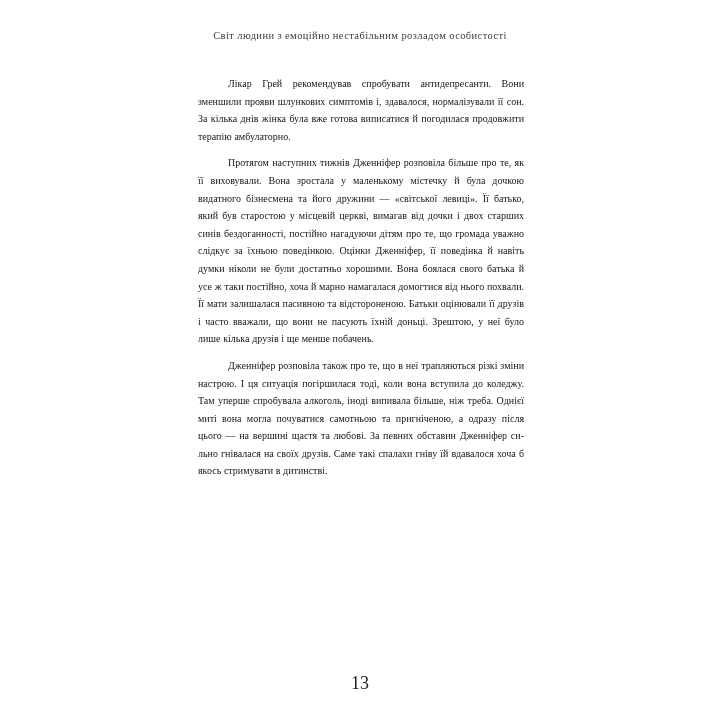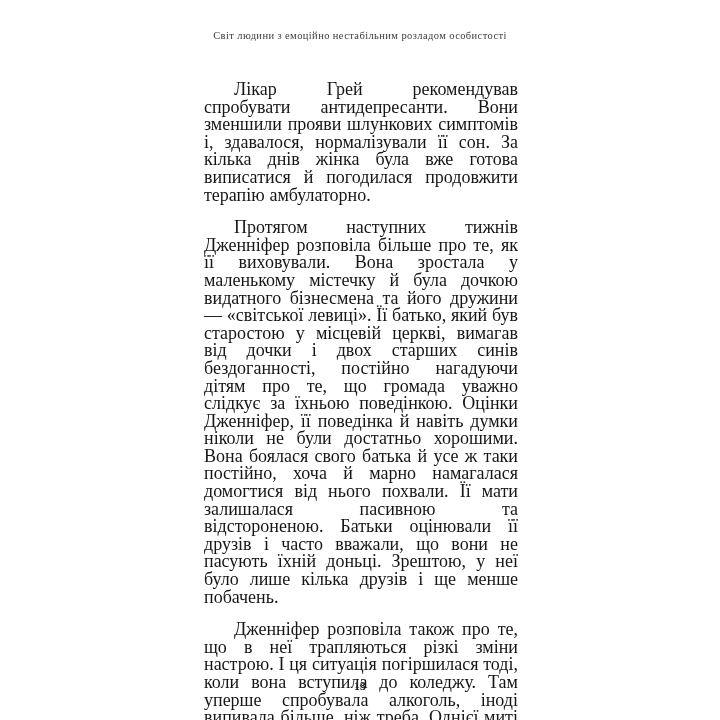--- a/index.html
+++ b/index.html
@@ -34,10 +34,10 @@
     width: 344px;
   }
   .content p.para {
-    margin: 15px;
+    margin: 9px;
     text-align: justify;
     text-indent: 30px;
-    font-size: 18px;
+    font-size: 10px;
     line-height: 17.6px;
     hyphens: manual;
     -webkit-hyphens: manual;

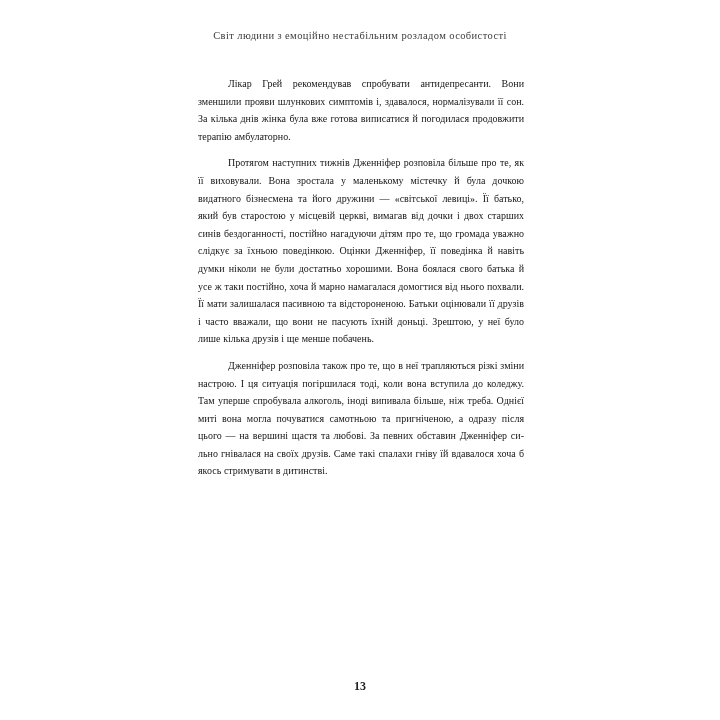--- a/index.html
+++ b/index.html
@@ -49,9 +49,8 @@
     left: 0;
     width: 720px;
     text-align: center;
-    font-size: 12px;
+    font-size: 18px;
     color: #222222;
-    font-weight: bold;
   }
 </style>
 </head>

